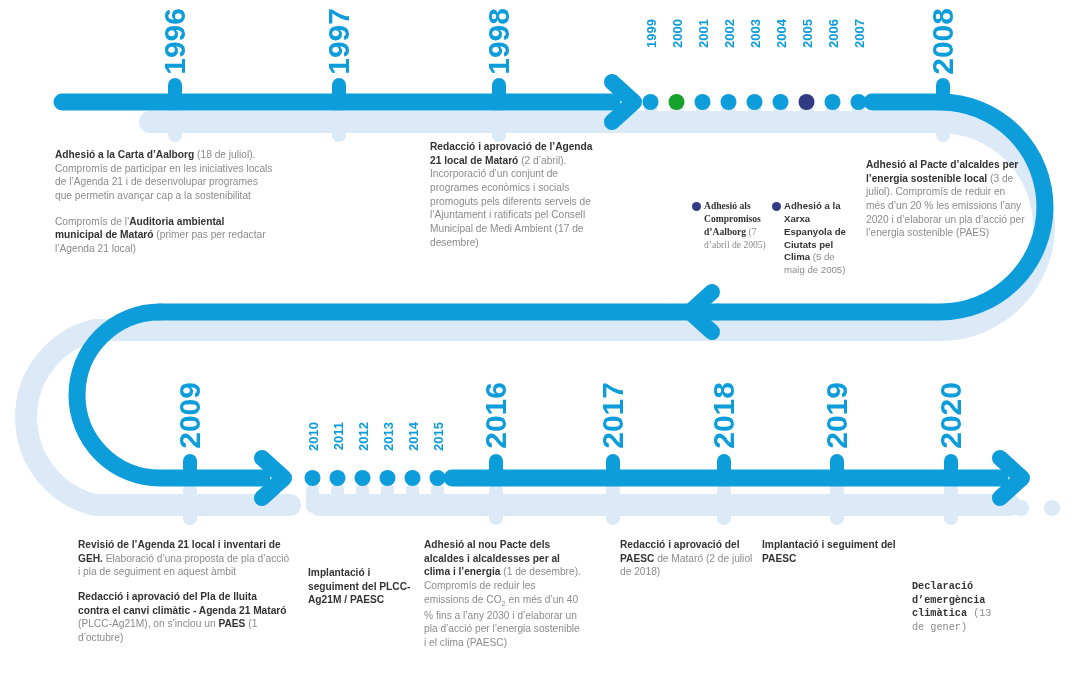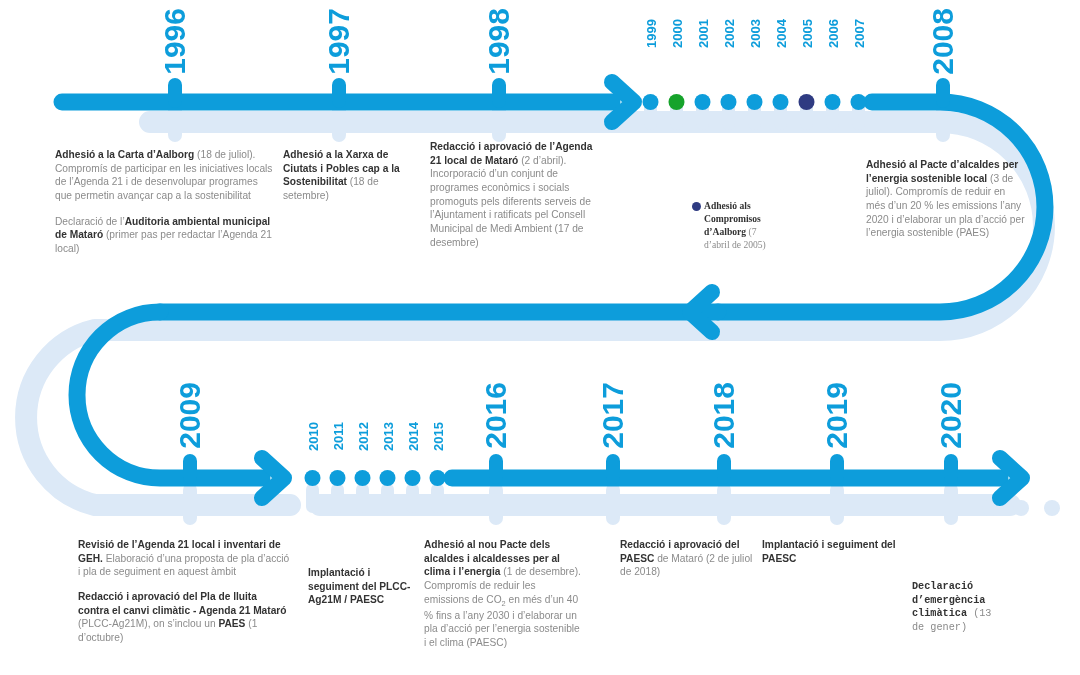--- a/index.html
+++ b/index.html
@@ -198,11 +198,6 @@
     </p>
   </div>
 
-  <div class="txtblock" style="left:283px;top:148px;width:120px;">
-    <p style="margin:0;">
-      <b>Adhesió a la Xarxa de Ciutats i Pobles cap a la Sostenibilitat</b><span> (18 de setembre)</span>
-    </p>
-  </div>
 
   <div class="txtblock" style="left:408px;top:140px;width:175px;margin-left:22px;">
     <p style="margin:0;">

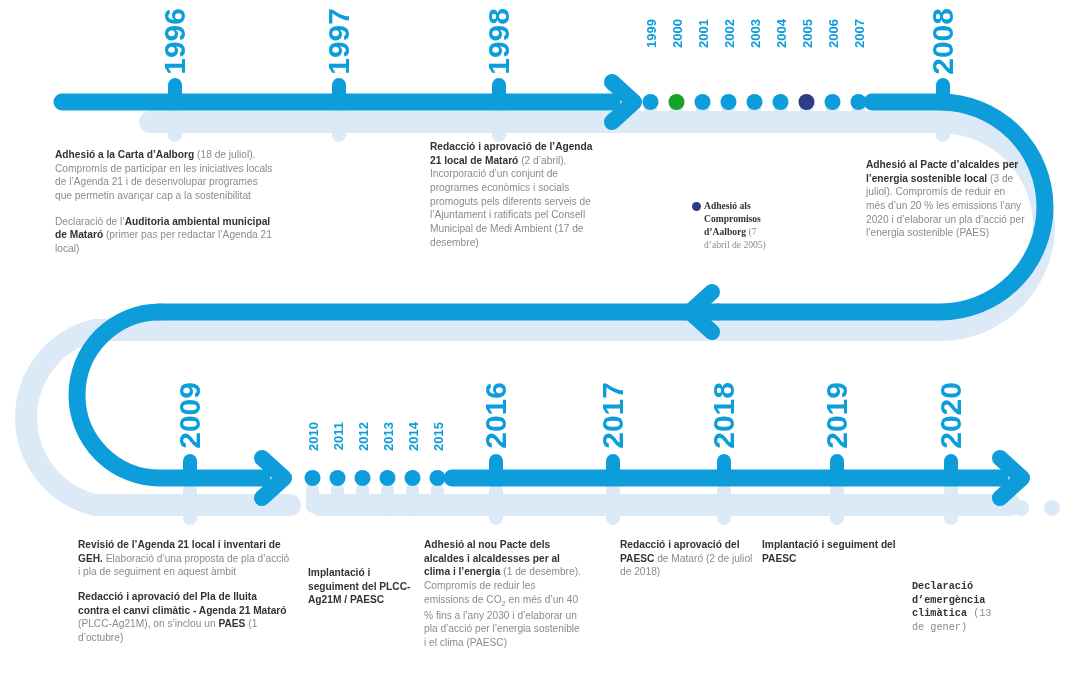--- a/index.html
+++ b/index.html
@@ -213,6 +213,11 @@
     <span>(7 d’abril de 2005)</span>
   </div>
 
+  <div class="legitem" style="left:772px;top:200px;width:62px;padding-left:12px;">
+    <span class="legdot" style="left:0px;top:2px;background:#2f3b82;"></span>
+    <b>Adhesió a la Xarxa Espanyola de Ciutats pel Clima</b>
+    <span>(5 de maig de 2005)</span>
+  </div>
 
   <div class="txtblock" style="left:866px;top:158px;width:160px;">
     <p style="margin:0;">

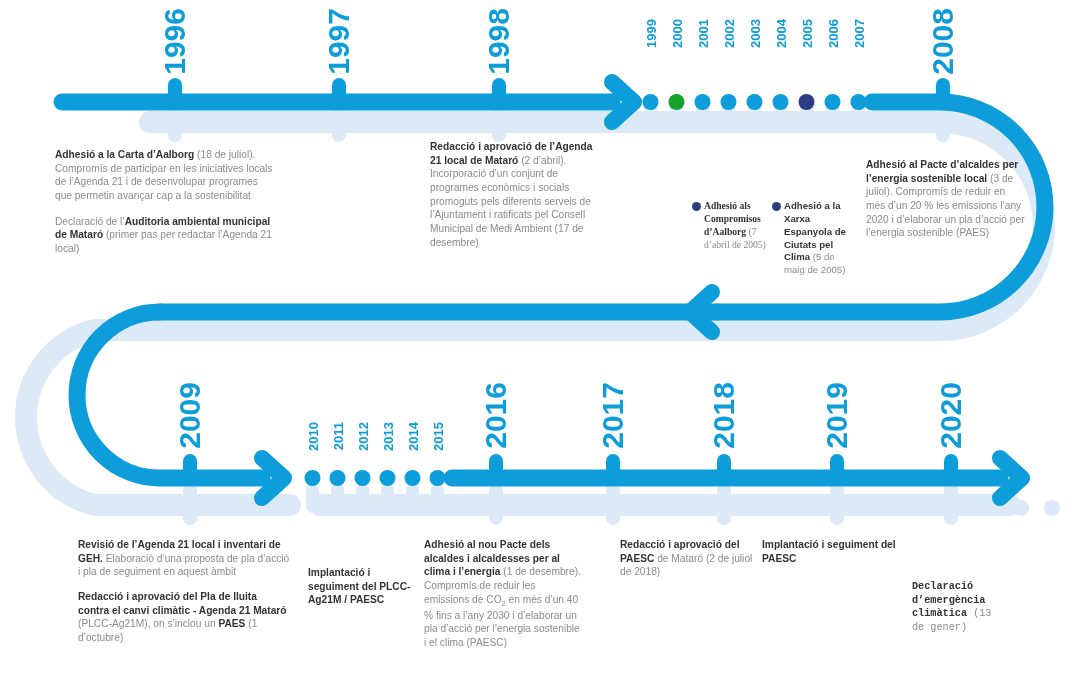--- a/index.html
+++ b/index.html
@@ -194,7 +194,7 @@
       <b>Adhesió a la Carta d’Aalborg</b><span> (18 de juliol). Compromís de participar en les iniciatives locals de l’Agenda 21 i de desenvolupar programes que permetin avançar cap a la sostenibilitat</span>
     </p>
     <p style="margin:12px 0 0 0;">
-      <span>Declaració de l’</span><b>Auditoria ambiental municipal de Mataró</b><span> (primer pas per redactar l’Agenda 21 local)</span>
+      <span>Compromís de l’</span><b>Auditoria ambiental municipal de Mataró</b><span> (primer pas per redactar l’Agenda 21 local)</span>
     </p>
   </div>
 

